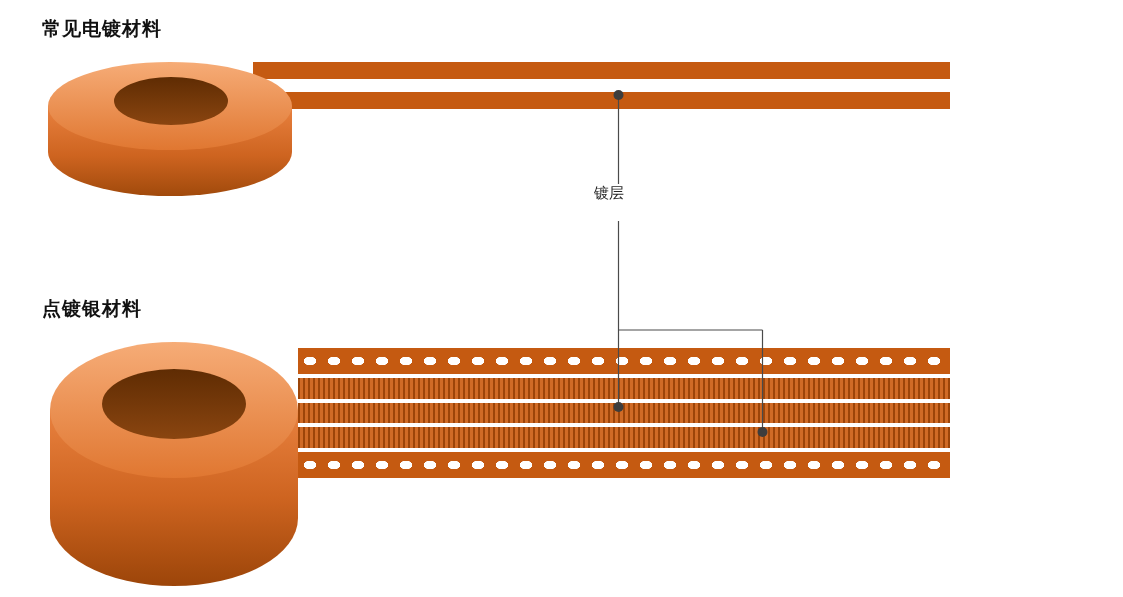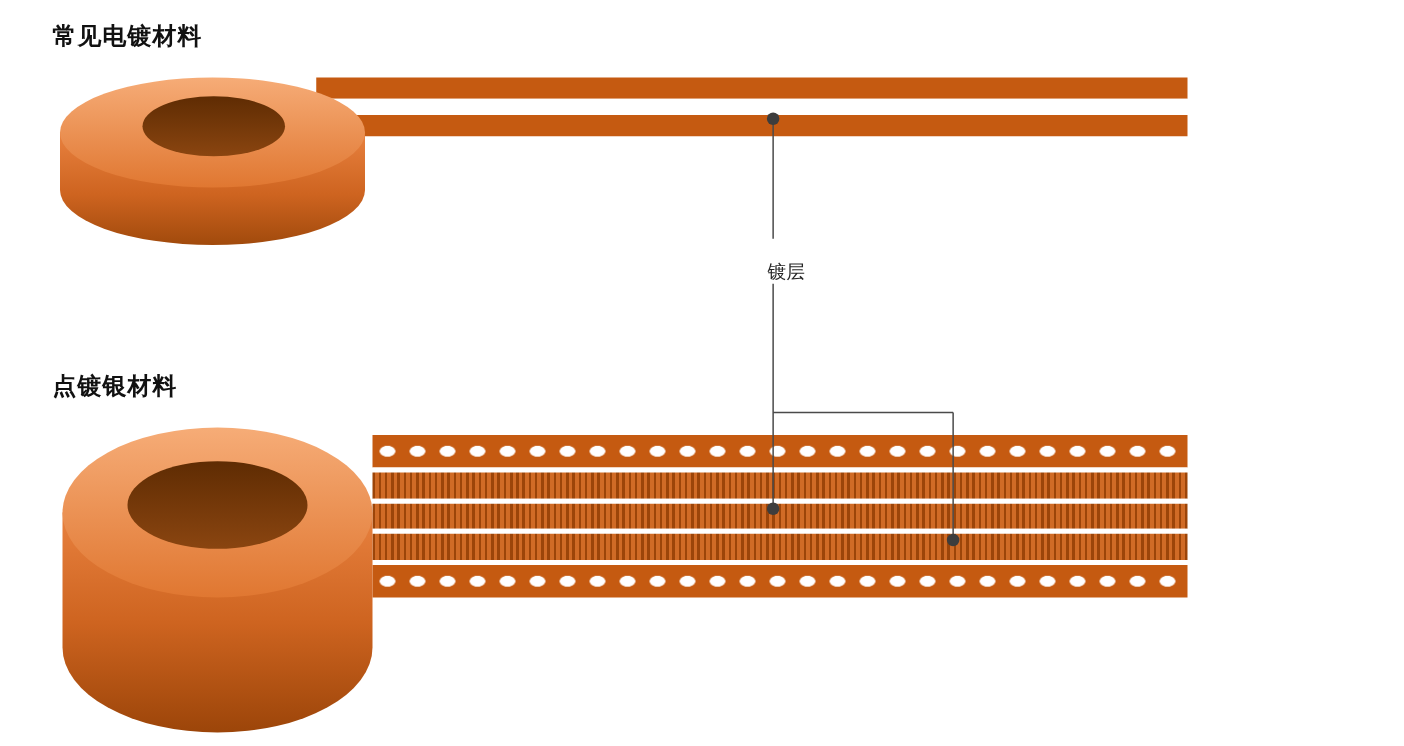--- a/index.html
+++ b/index.html
@@ -68,9 +68,9 @@
   }
   .callout-label {
     position: absolute;
-    left: 594px; top: 208px;
+    left: 594px; top: 184px;
     width: 50px;
-    text-align: right;
+    text-align: left;
     font-size: 15px;
     color: #262626;
     background: #ffffff;

